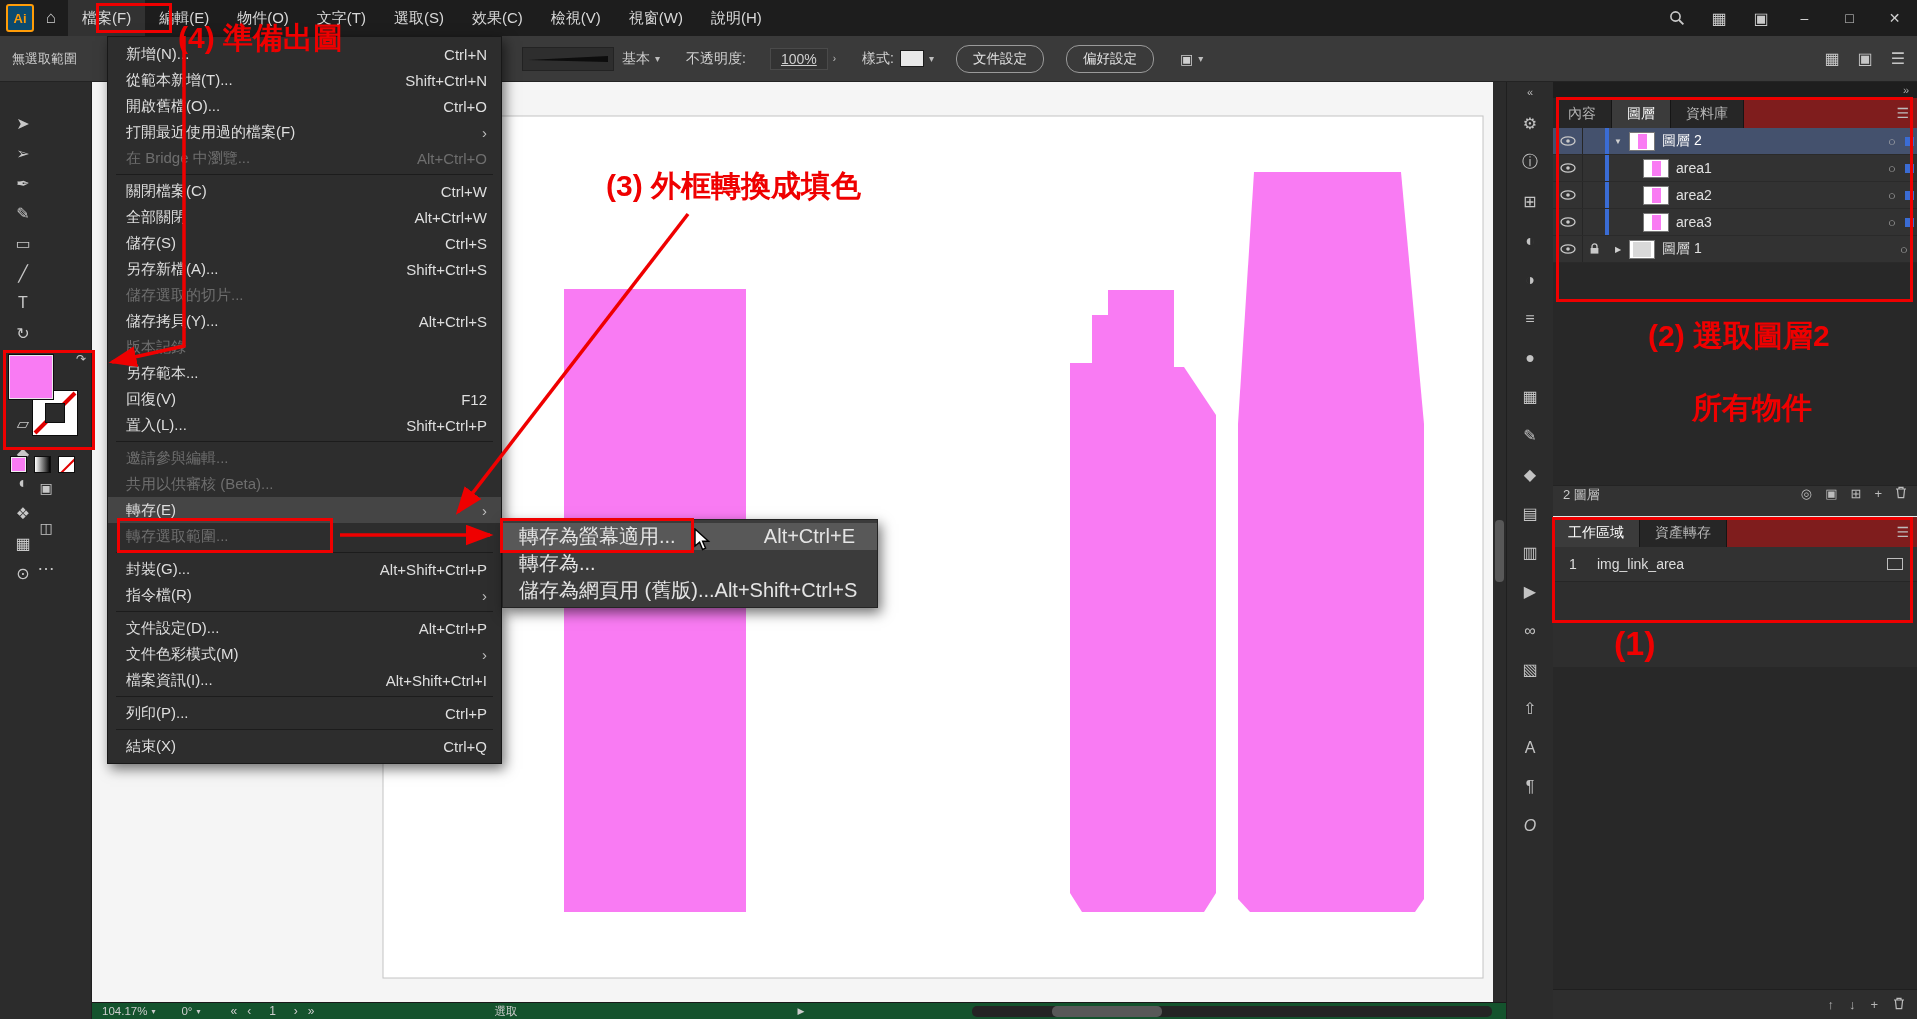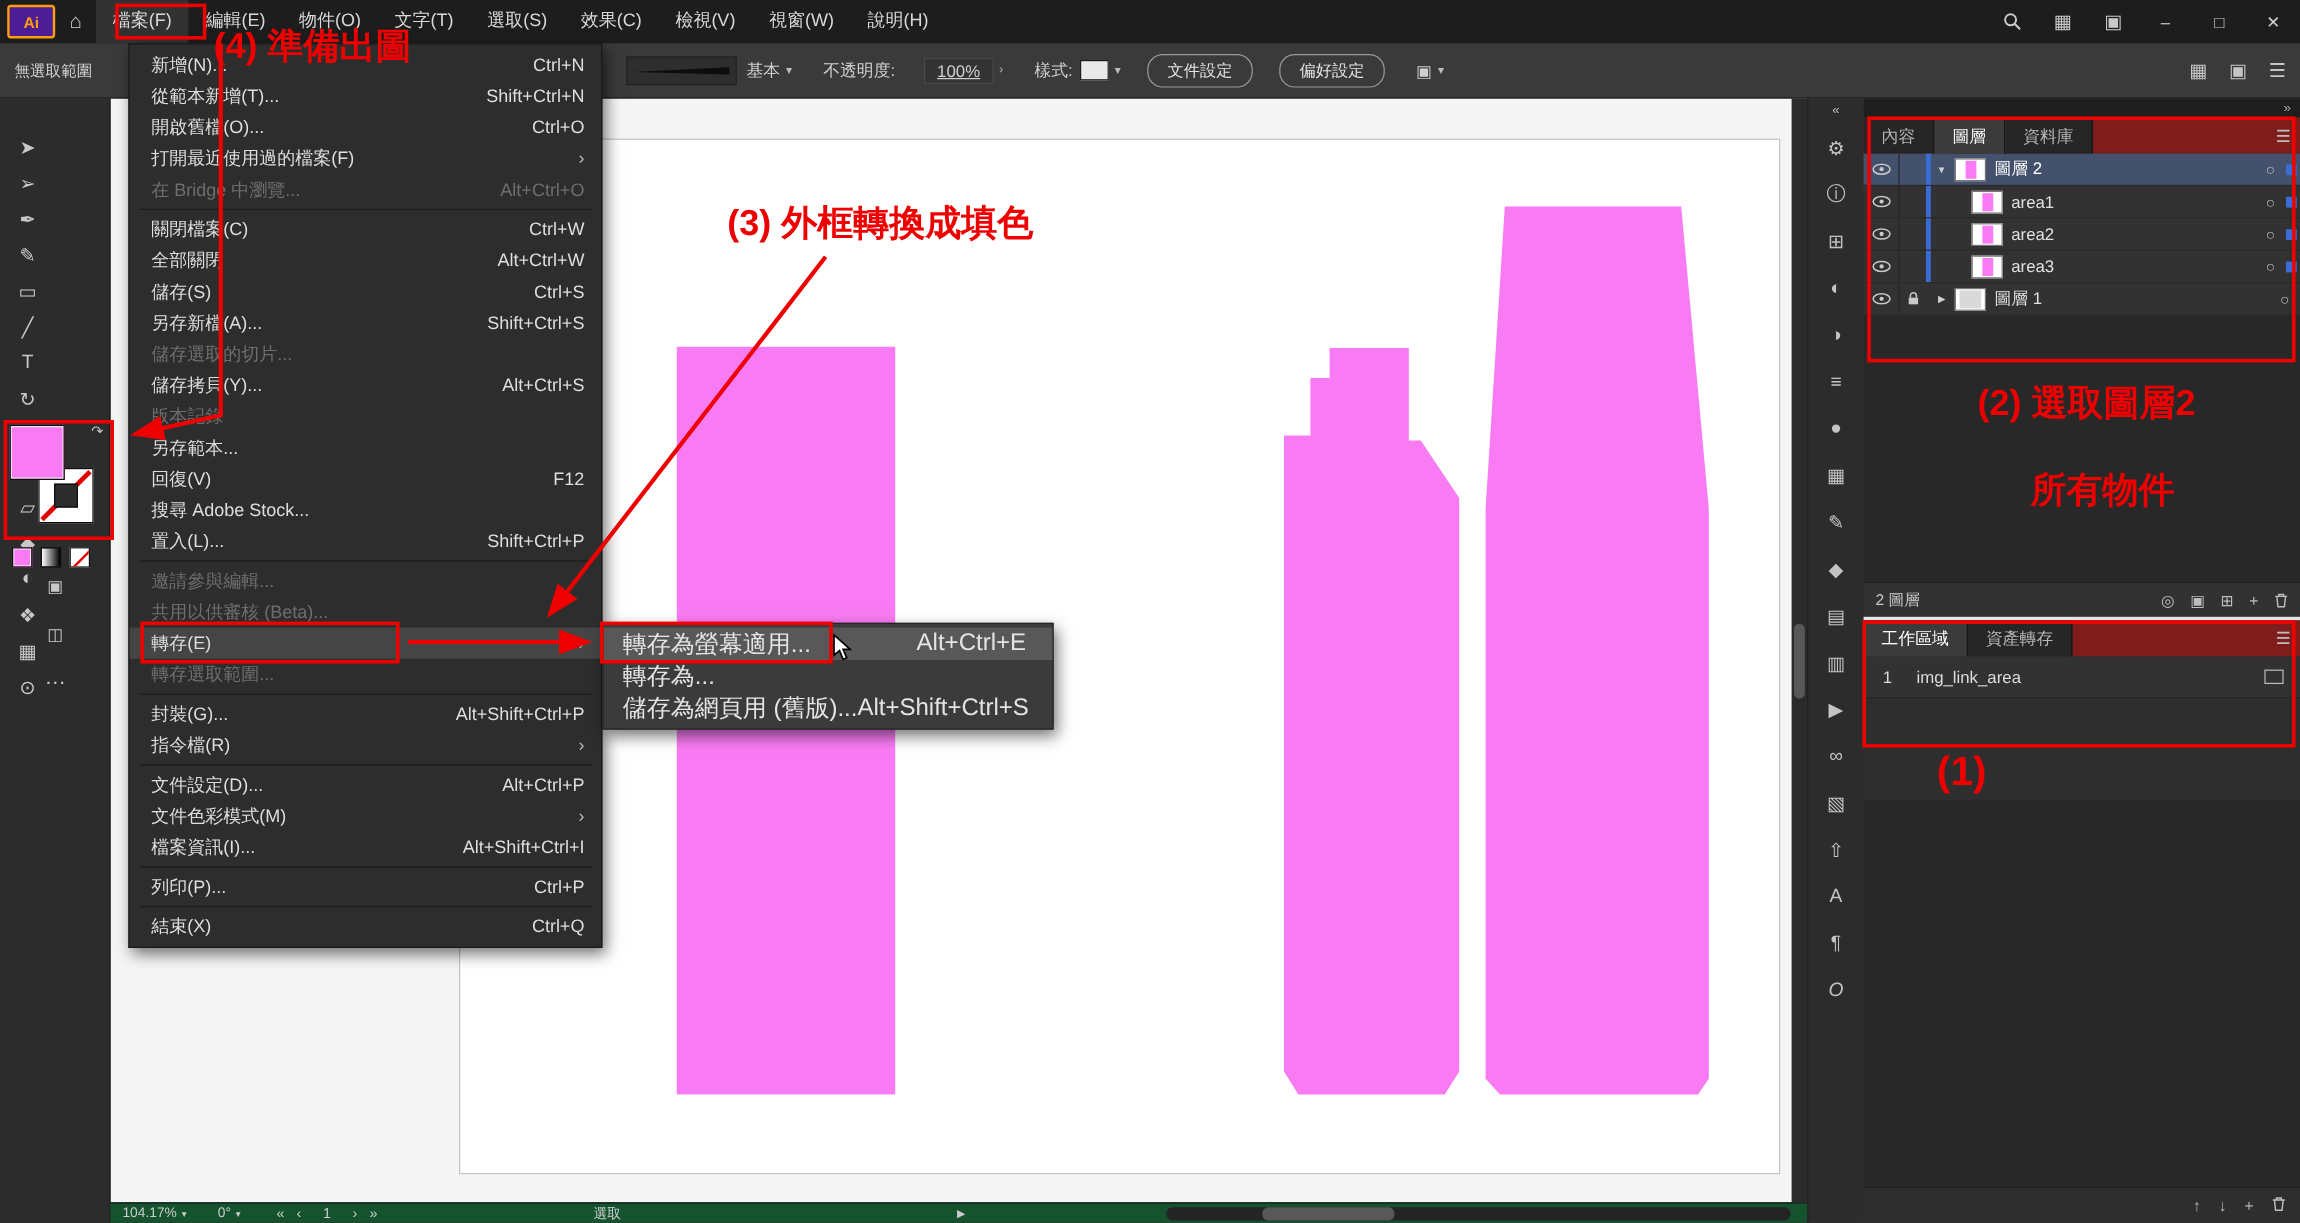--- a/index.html
+++ b/index.html
@@ -8,7 +8,7 @@
 
   
   #menubar { position:absolute; left:0; top:0; width:100%; height:36px; background:#1d1d1d; display:flex; align-items:center; color:#d8d8d8; z-index:20; }
-  .ai-logo { width:40px; height:28px; margin-left:6px; background:#4c1d95; border:2px solid #ff9c08; color:#ff9c08; font-weight:bold; font-size:13px; display:flex; align-items:center; justify-content:center; border-radius:3px; }
+  .ai-logo { width:28px; height:28px; margin-left:6px; background:#0c4a6e; border:2px solid #ff9c08; color:#ff9c08; font-weight:bold; font-size:13px; display:flex; align-items:center; justify-content:center; border-radius:3px; }
   .home-ic { width:34px; text-align:center; font-size:17px; color:#cfcfcf; }
   .menu { padding:0 14px; height:36px; line-height:36px; font-size:15px; cursor:default; }
   .menu.open { background:#323232; }

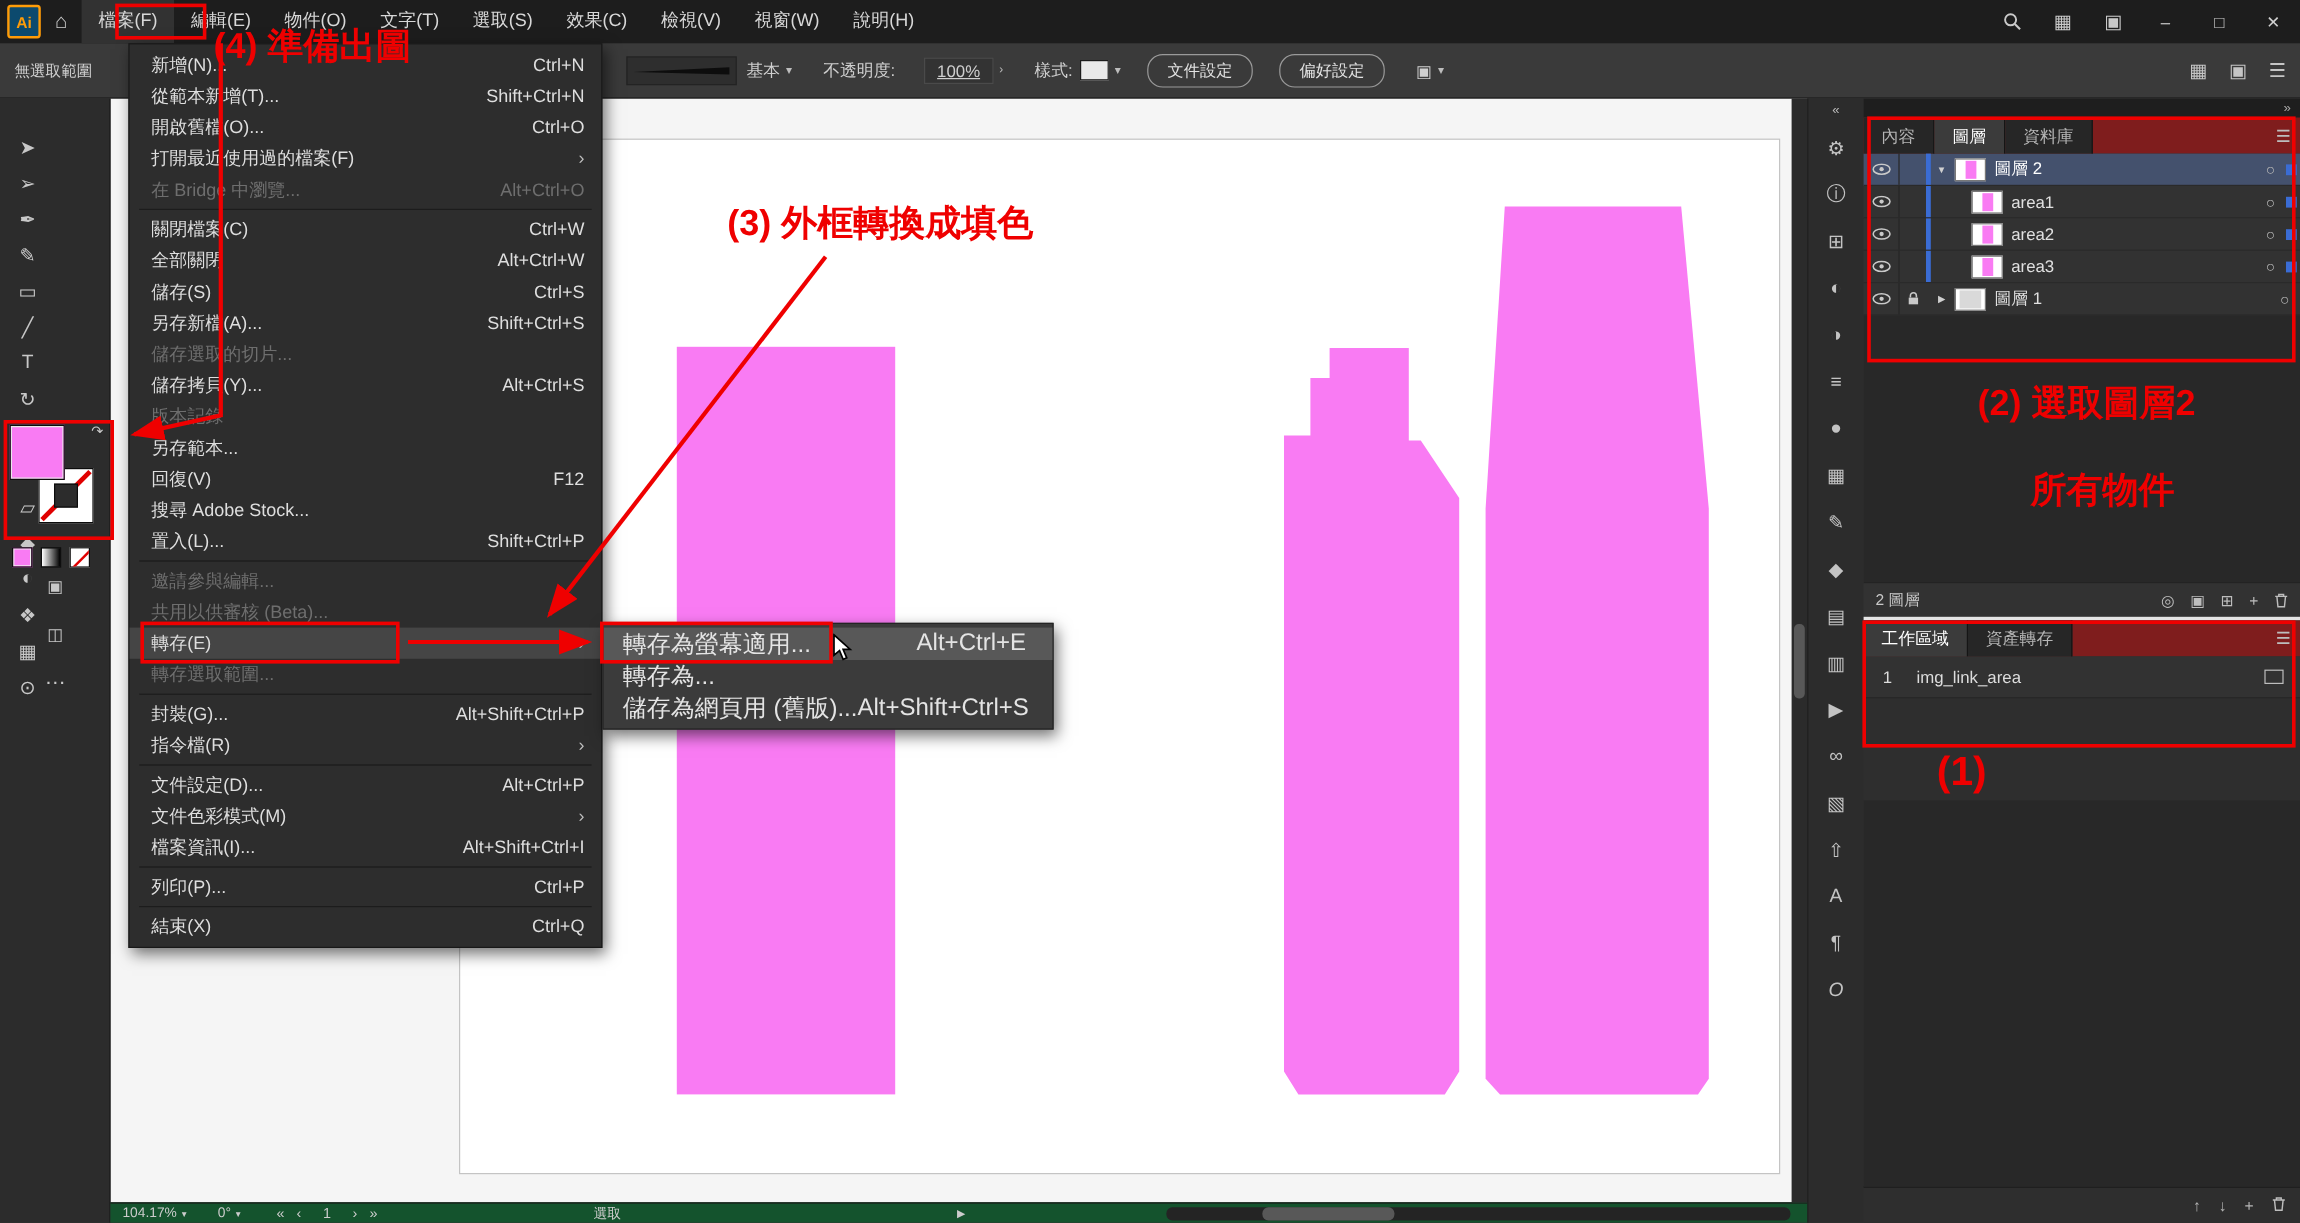--- a/index.html
+++ b/index.html
@@ -318,9 +318,6 @@
         <span class="sc">F12</span>
       </div>
     <div class="mi">
-        <span class="lbl">搜尋 Adobe Stock...</span>
-      </div>
-    <div class="mi">
         <span class="lbl">置入(L)...</span>
         <span class="sc">Shift+Ctrl+P</span>
       </div>

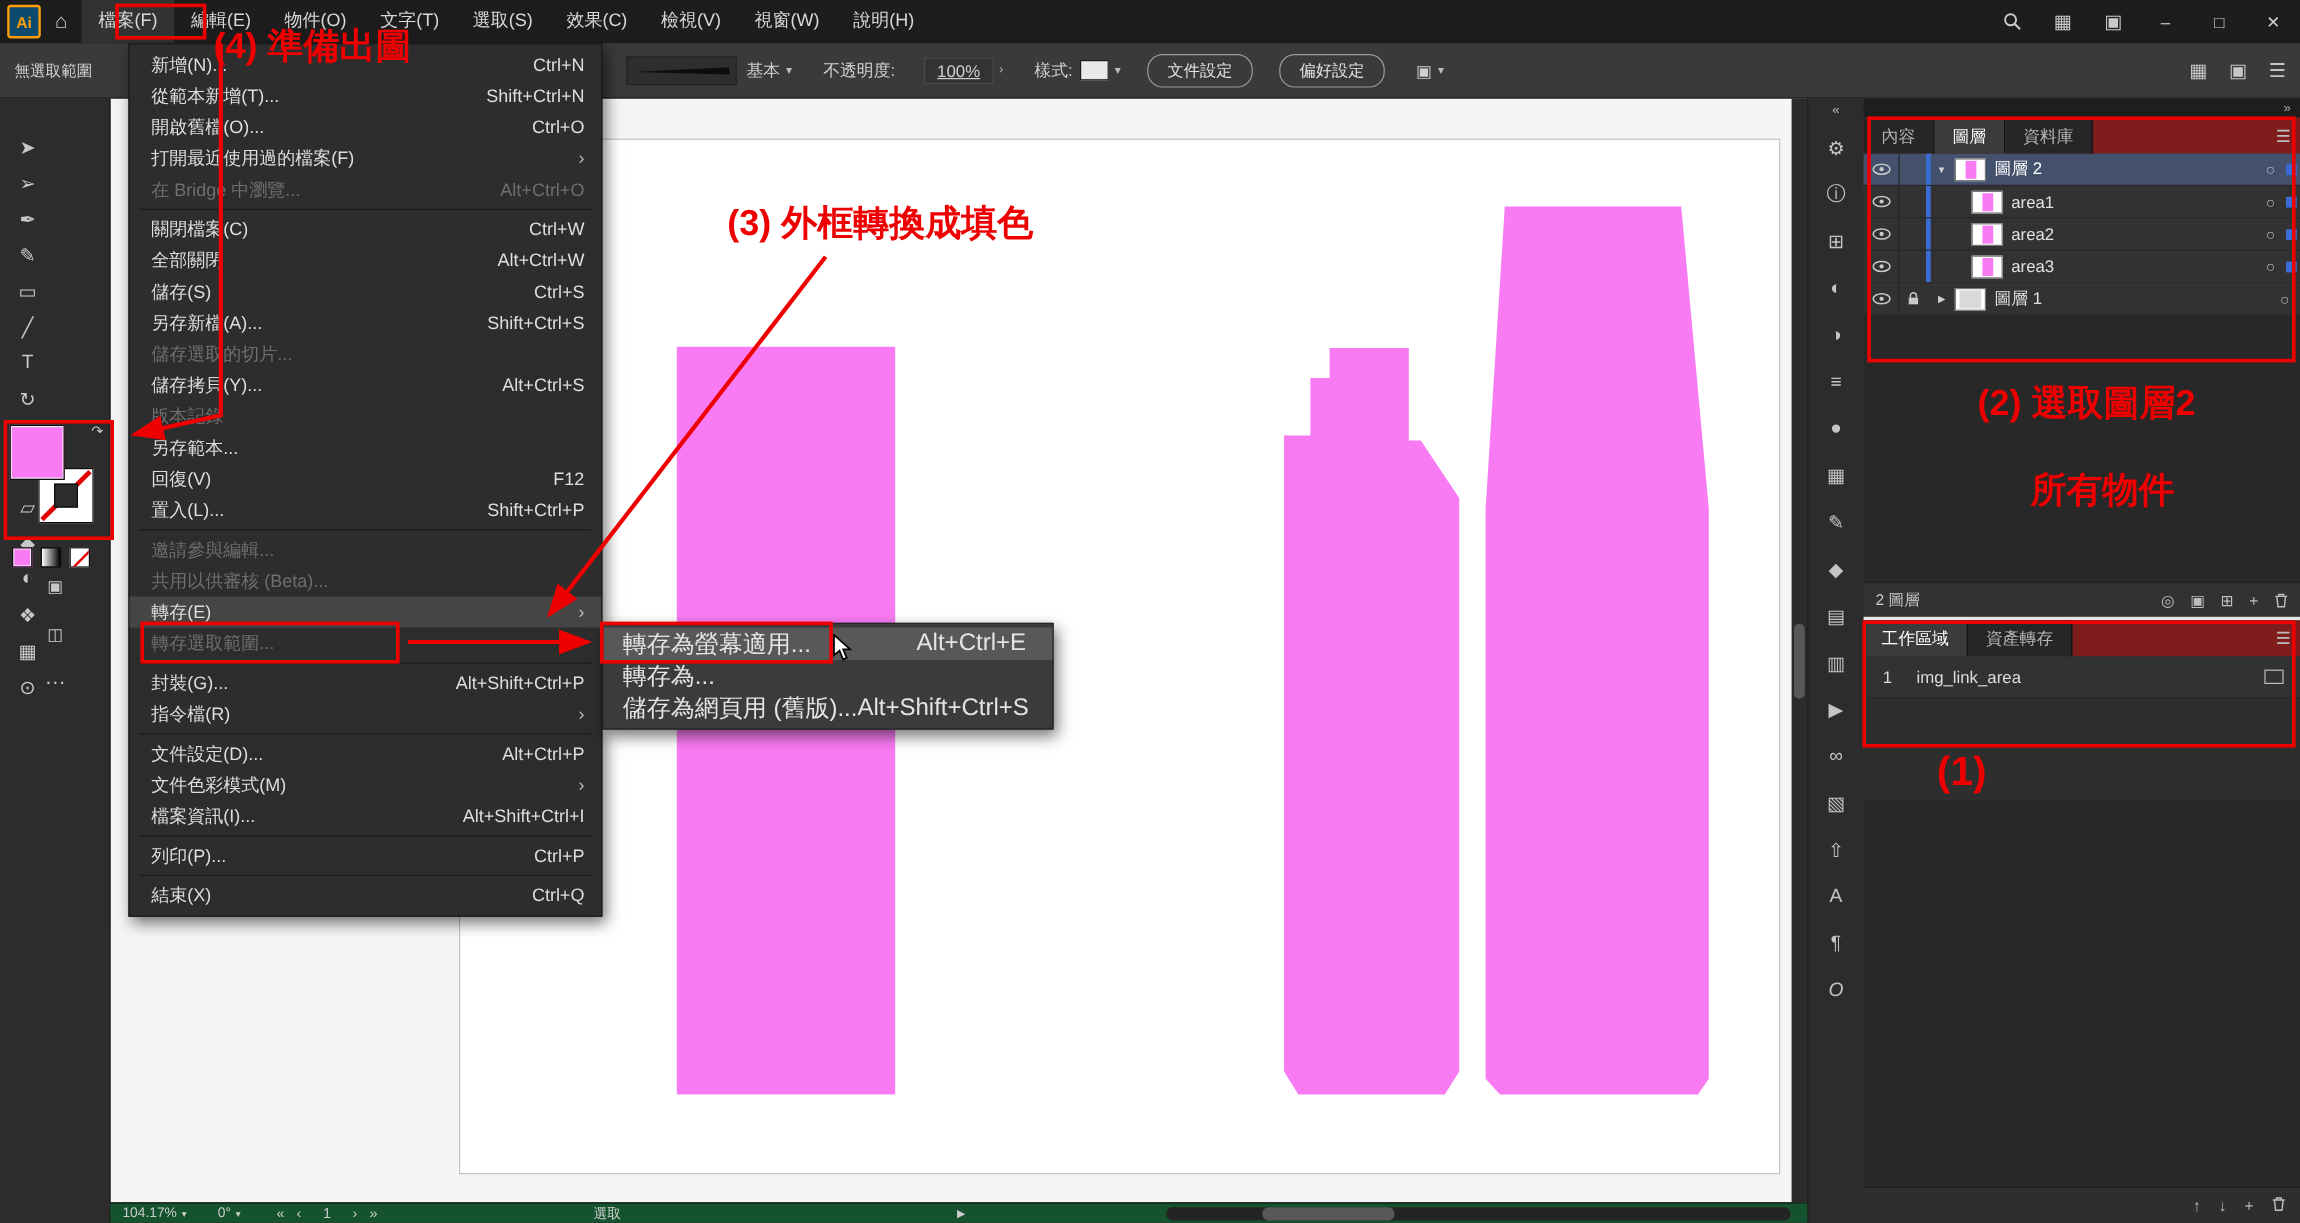--- a/index.html
+++ b/index.html
@@ -106,7 +106,7 @@
   .target { width:26px; text-align:center; color:#b5b5b5; font-size:13px; flex:none; }
   .selsq { width:9px; height:9px; background:#3a6cd4; margin-right:3px; flex:none; }
   .layers-empty { height:222px; background:#282828; }
-  .lstatus { height:32px; display:flex; align-items:center; background:#323232; border-top:1px solid #232323; border-bottom:3px solid #e5e5e5; font-size:13px; color:#c9c9c9; padding:0 10px; }
+  .lstatus { height:32px; display:flex; align-items:flex-start; background:#323232; border-top:1px solid #232323; border-bottom:1px solid #e5e5e5; font-size:13px; color:#c9c9c9; padding:0 10px; }
   .lstatus .sp { flex:1; }
   .st-ic { margin-left:13px; font-size:13px; color:#bdbdbd; display:flex; align-items:center; }
   .ab-row { height:35px; display:flex; align-items:center; background:#323232; border-bottom:1px solid #262626; font-size:14px; color:#dddddd; }

